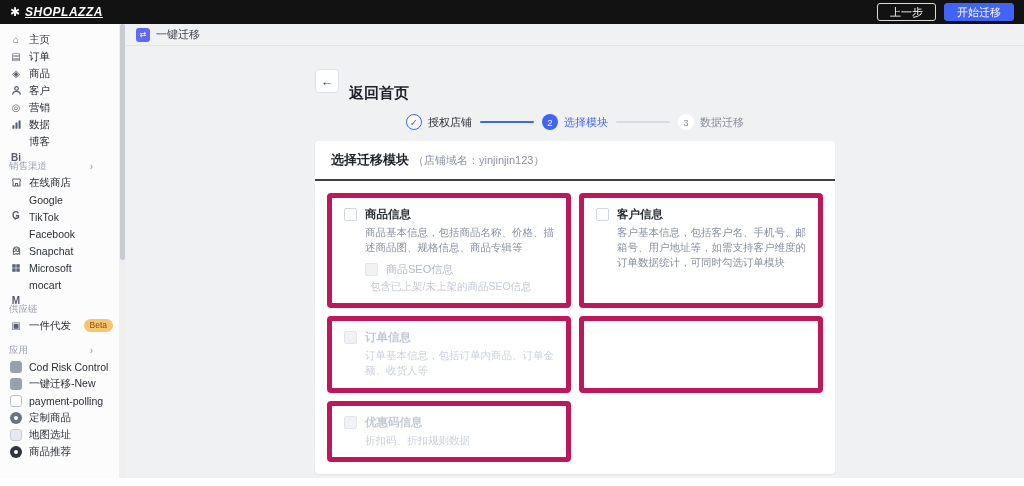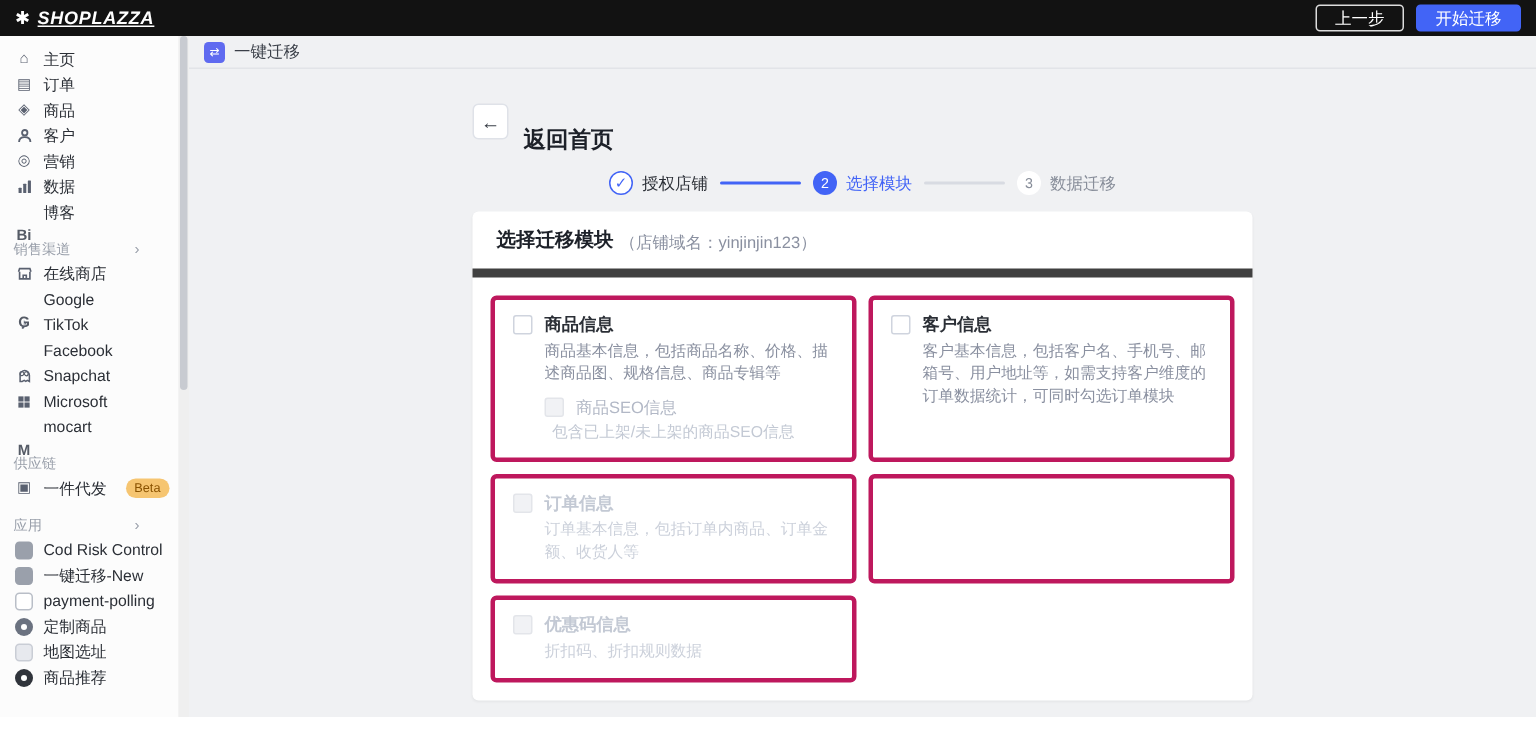--- a/index.html
+++ b/index.html
@@ -67,7 +67,7 @@
   .connector.blue { background:#4264f6; }
 
   .card { background:#fff; border-radius:4px; box-shadow:0 1px 2px rgba(0,0,0,.05); }
-  .card-head { padding:10px 16px; border-bottom:6px solid #404040; display:flex; align-items:flex-end; gap:4px; }
+  .card-head { padding:10px 16px; border-bottom:2px solid #404040; display:flex; align-items:center; gap:4px; }
   .card-title { font-size:13px; font-weight:bold; color:#1d2129; }
   .card-sub { font-size:11px; color:#8a90a0; }
   .card-body { padding:12px; display:grid; grid-template-columns:1fr 1fr; gap:8px; }

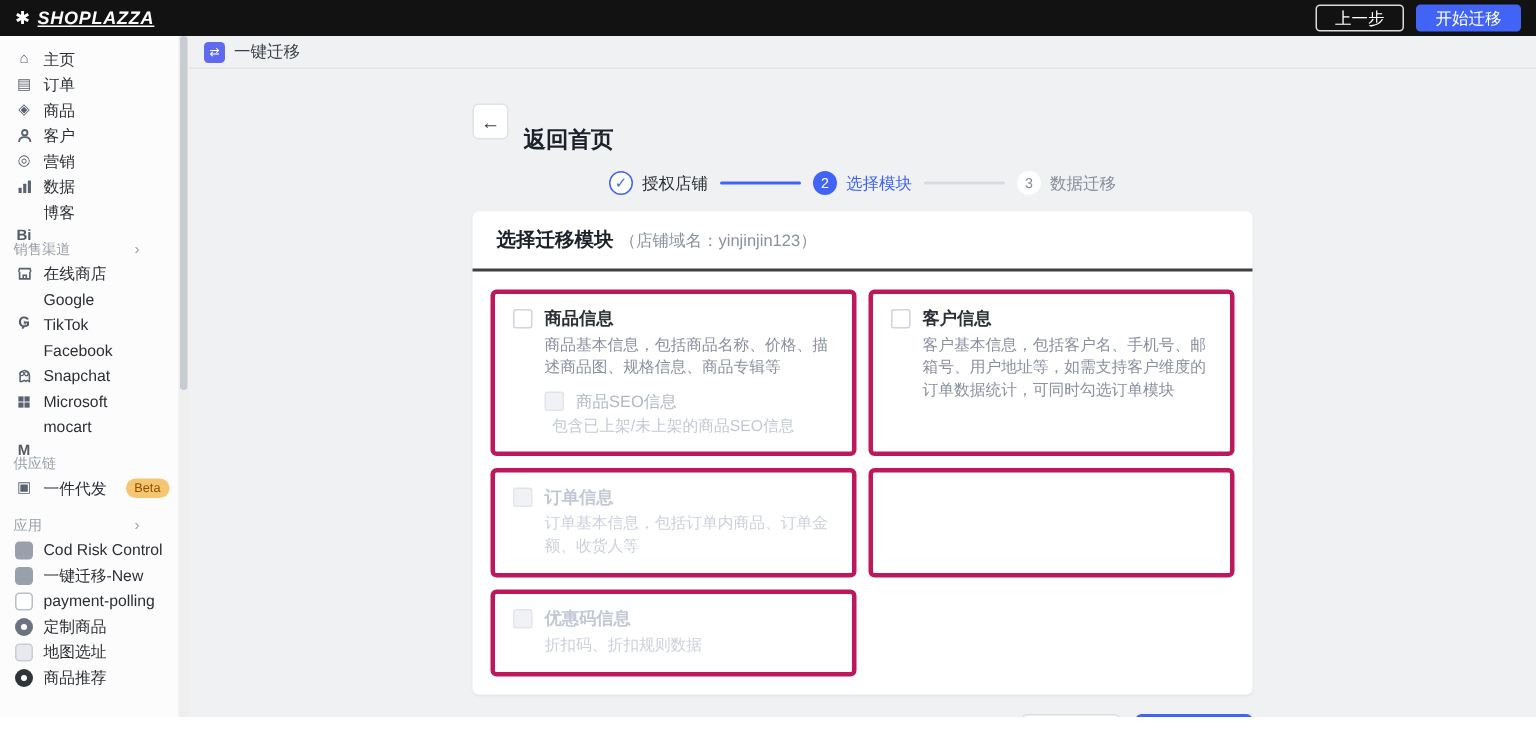--- a/index.html
+++ b/index.html
@@ -72,7 +72,7 @@
   .card-sub { font-size:11px; color:#8a90a0; }
   .card-body { padding:12px; display:grid; grid-template-columns:1fr 1fr; gap:8px; }
 
-  .module { border:3px solid #be185d; border-radius:4px; padding:9px 12px; min-height:58px; cursor:pointer; }
+  .module { border:5px solid #be185d; border-radius:4px; padding:9px 12px; min-height:58px; cursor:pointer; }
   .module-head { display:flex; align-items:flex-start; gap:8px; }
   .checkbox { width:13px; height:13px; border:1px solid #cfd4de; border-radius:2px; background:#fff; flex:none; margin-top:1px; cursor:pointer; }
   .checkbox.disabled { background:#f1f2f5; border-color:#e3e5ea; cursor:default; }

